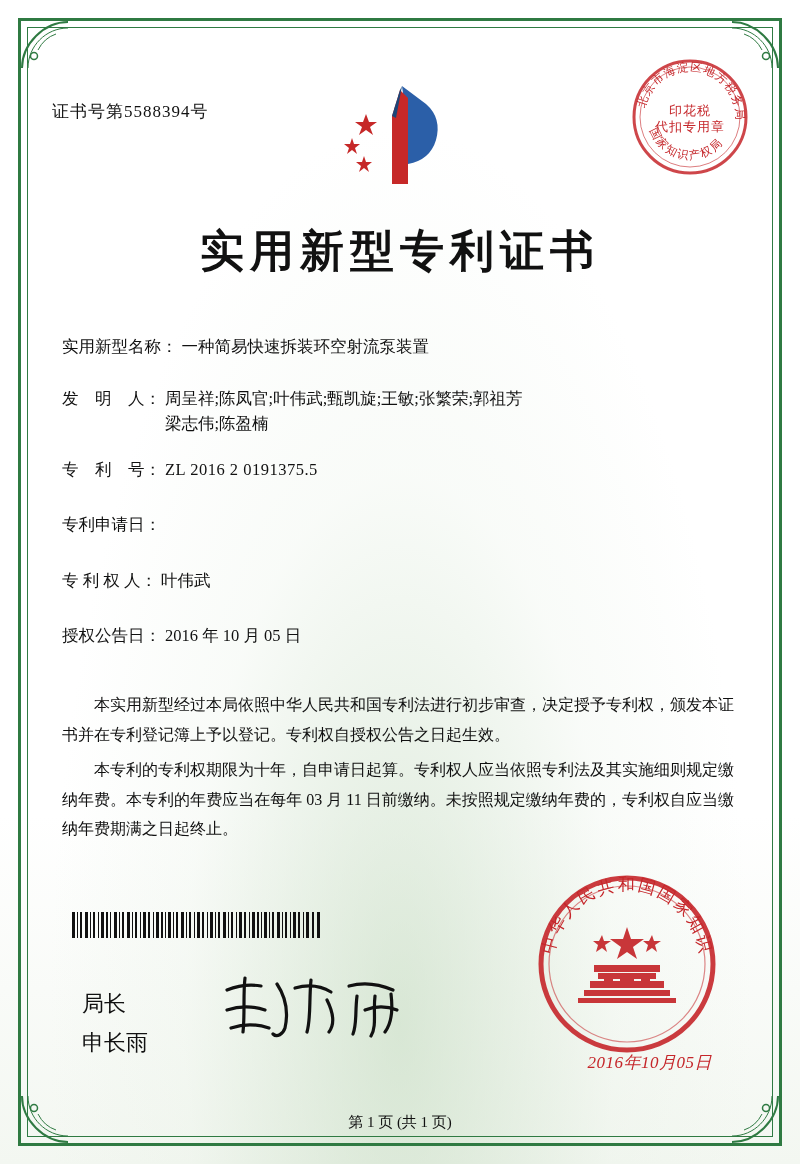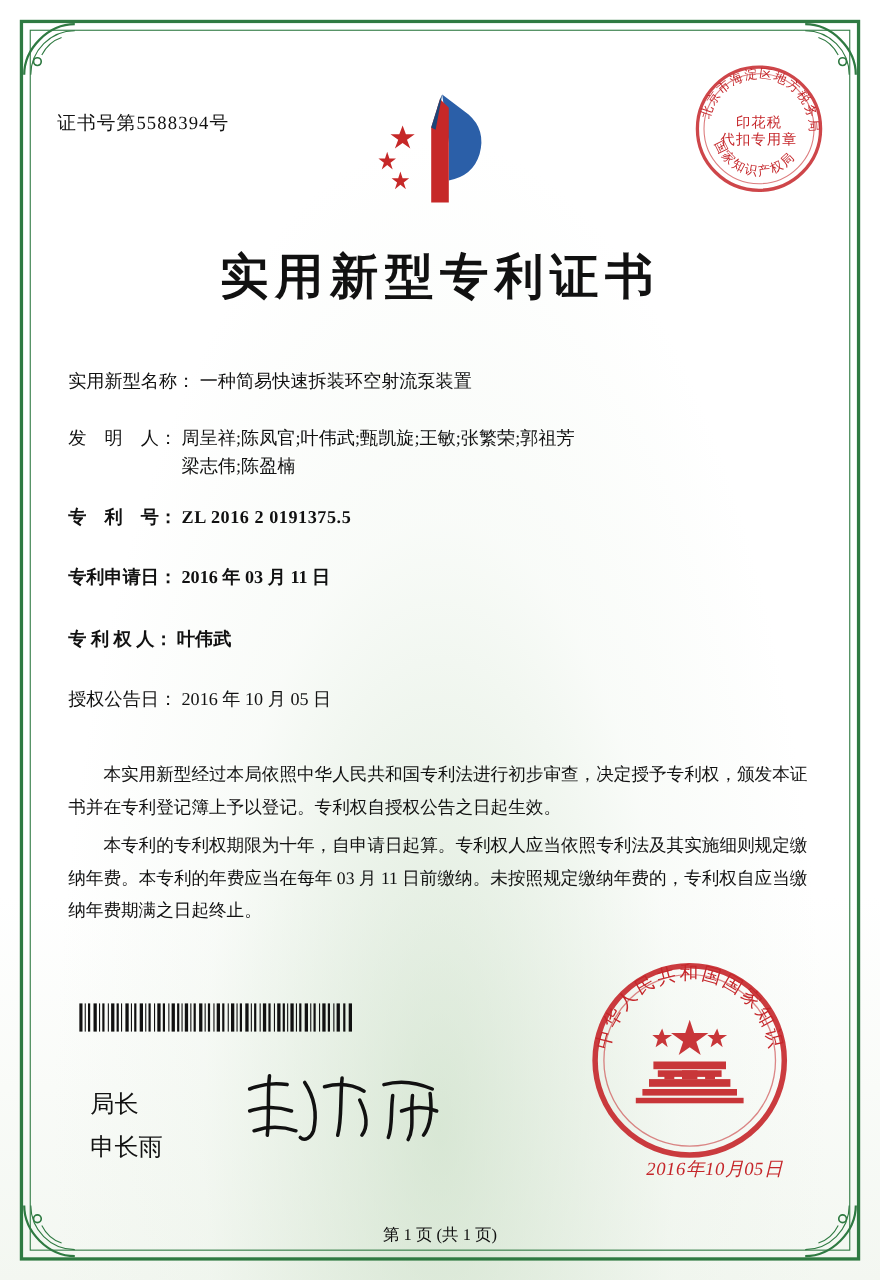--- a/index.html
+++ b/index.html
@@ -113,7 +113,7 @@
   .mono-ish { letter-spacing: 0.5px; }
 
   .row-inventors { margin-bottom: 20px; }
-  .row-tall { margin-bottom: 30px; font-weight: bold; }
+  .row-tall { margin-bottom: 30px; }
 
   
   .paras {

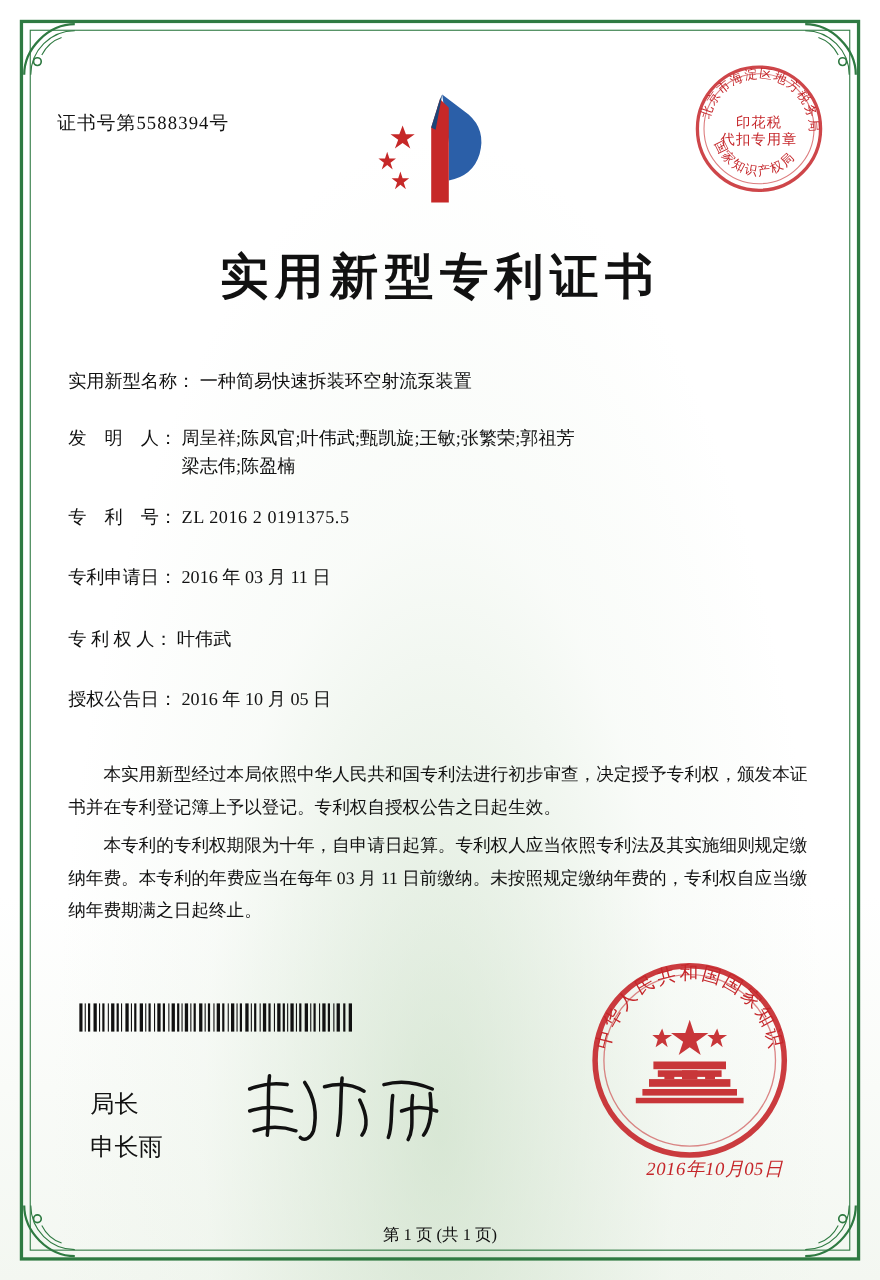--- a/index.html
+++ b/index.html
@@ -282,7 +282,6 @@
 
     <div class="field-row row-tall">
       <div class="field-label">专利申请日：</div>
-      <div class="field-value">2016 年 03 月 11 日</div>
     </div>
 
     <div class="field-row row-tall">

